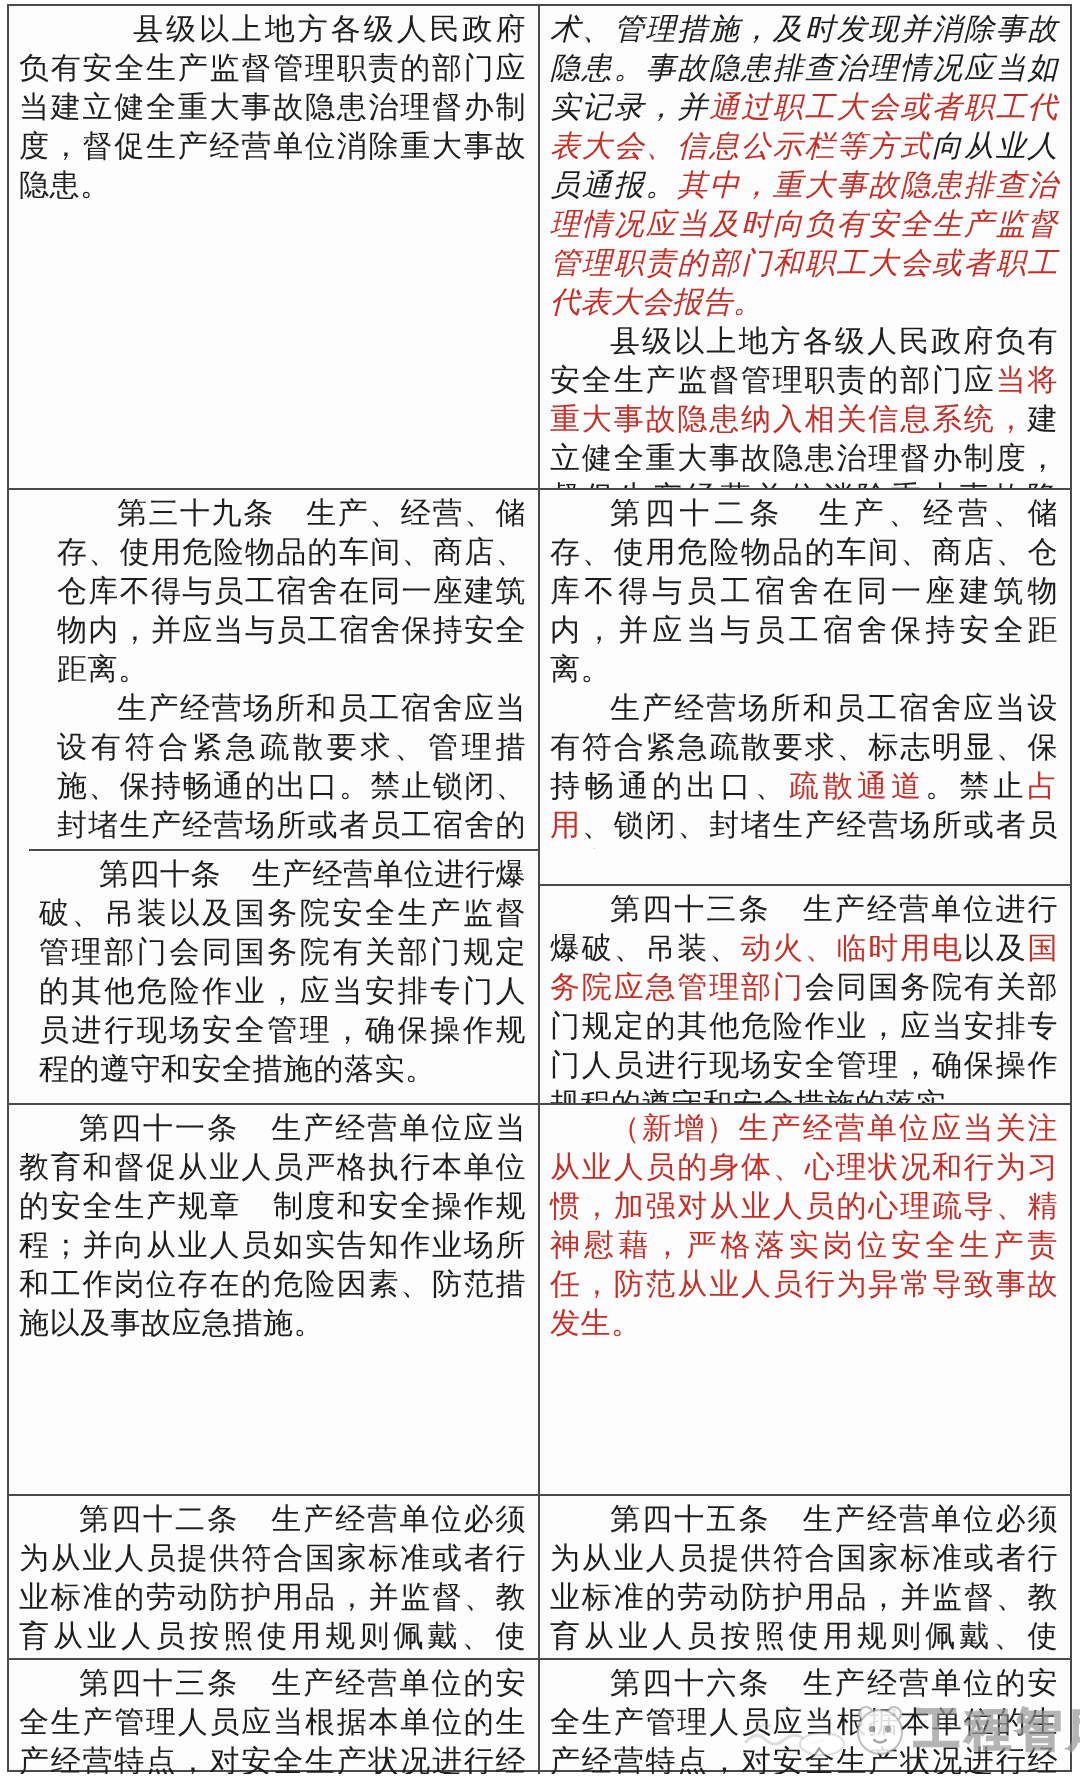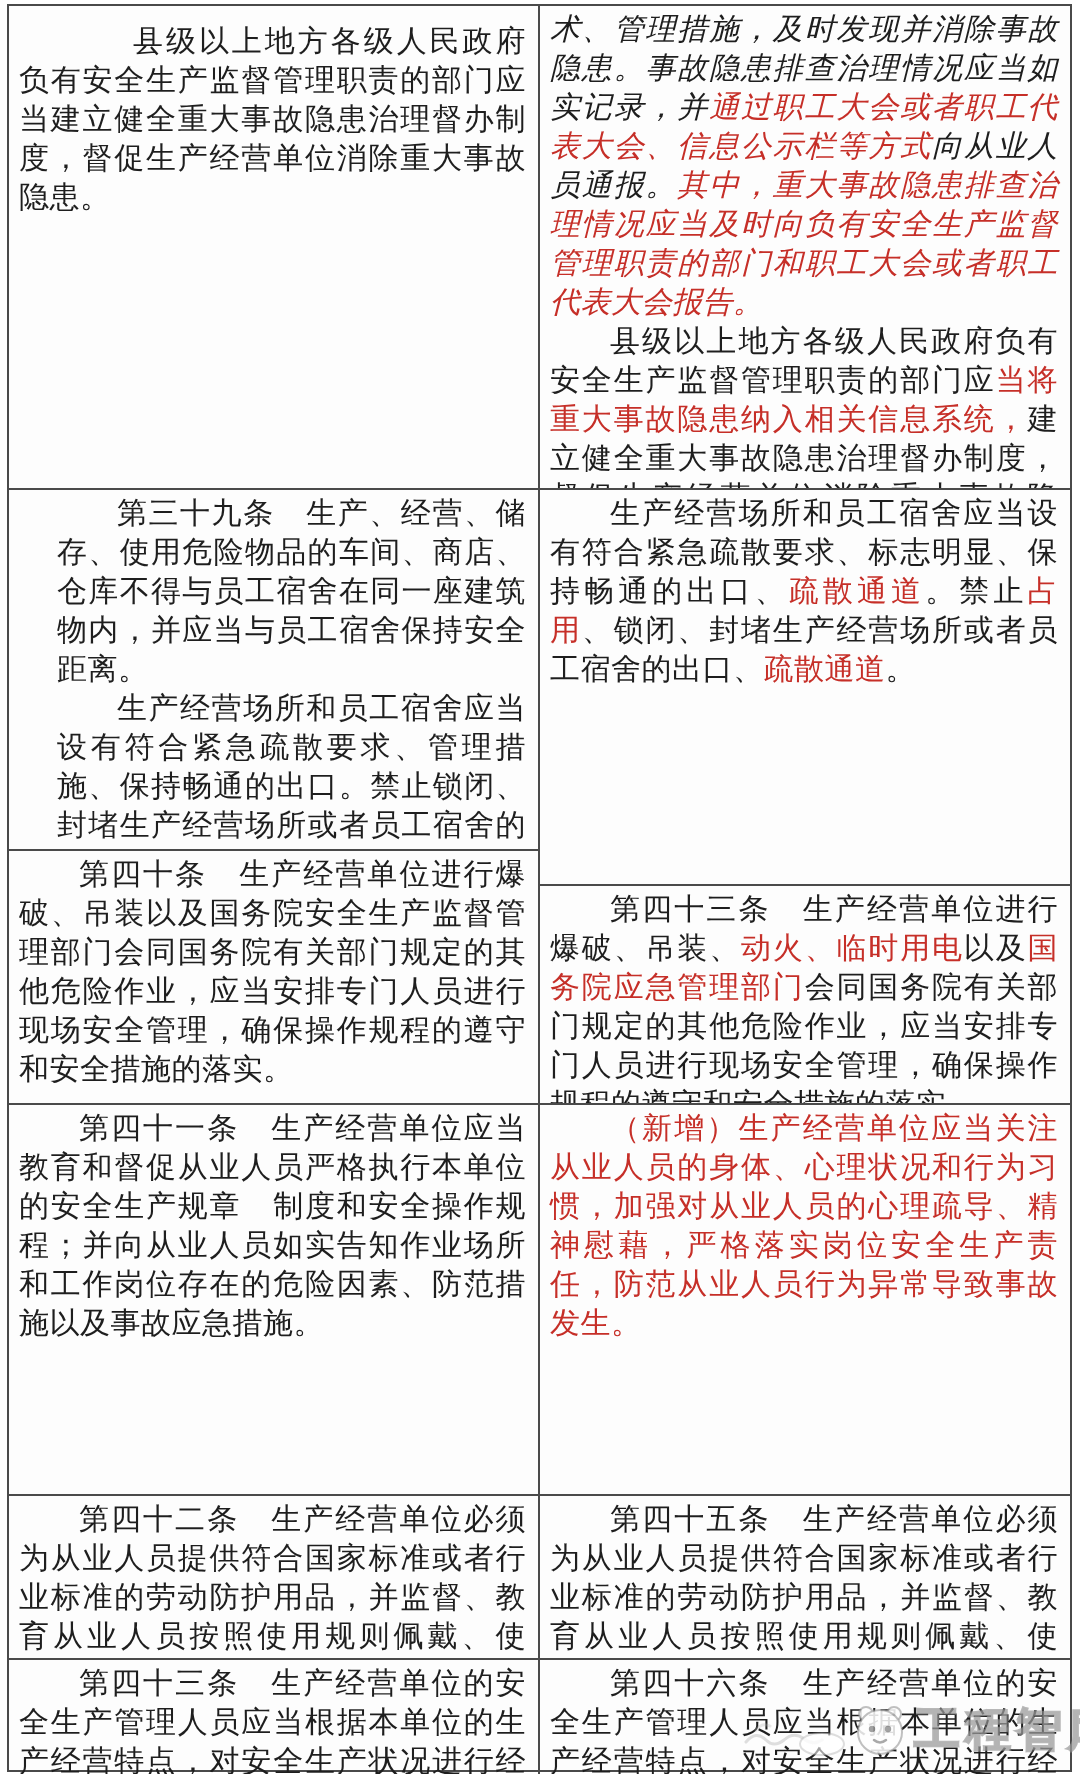--- a/index.html
+++ b/index.html
@@ -40,7 +40,7 @@
   .cell.left  { border-right: 2px solid #4a4a4a; }
   .cell:not(.r0) { border-top: 2px solid #4a4a4a; }
   .cell p { margin: 0; text-indent: 2em; }
-  .cell.r0.left p:first-child  { text-indent: 3.8em; margin-top: 12px; }
+  .cell.r0.left p:first-child  { text-indent: 3.8em; }
   .cell.r0.right p:first-child { text-indent: 0; font-style: italic; }
   .seg-red { color: var(--red, #c62f28); }
   .seg-blk { color: inherit; }

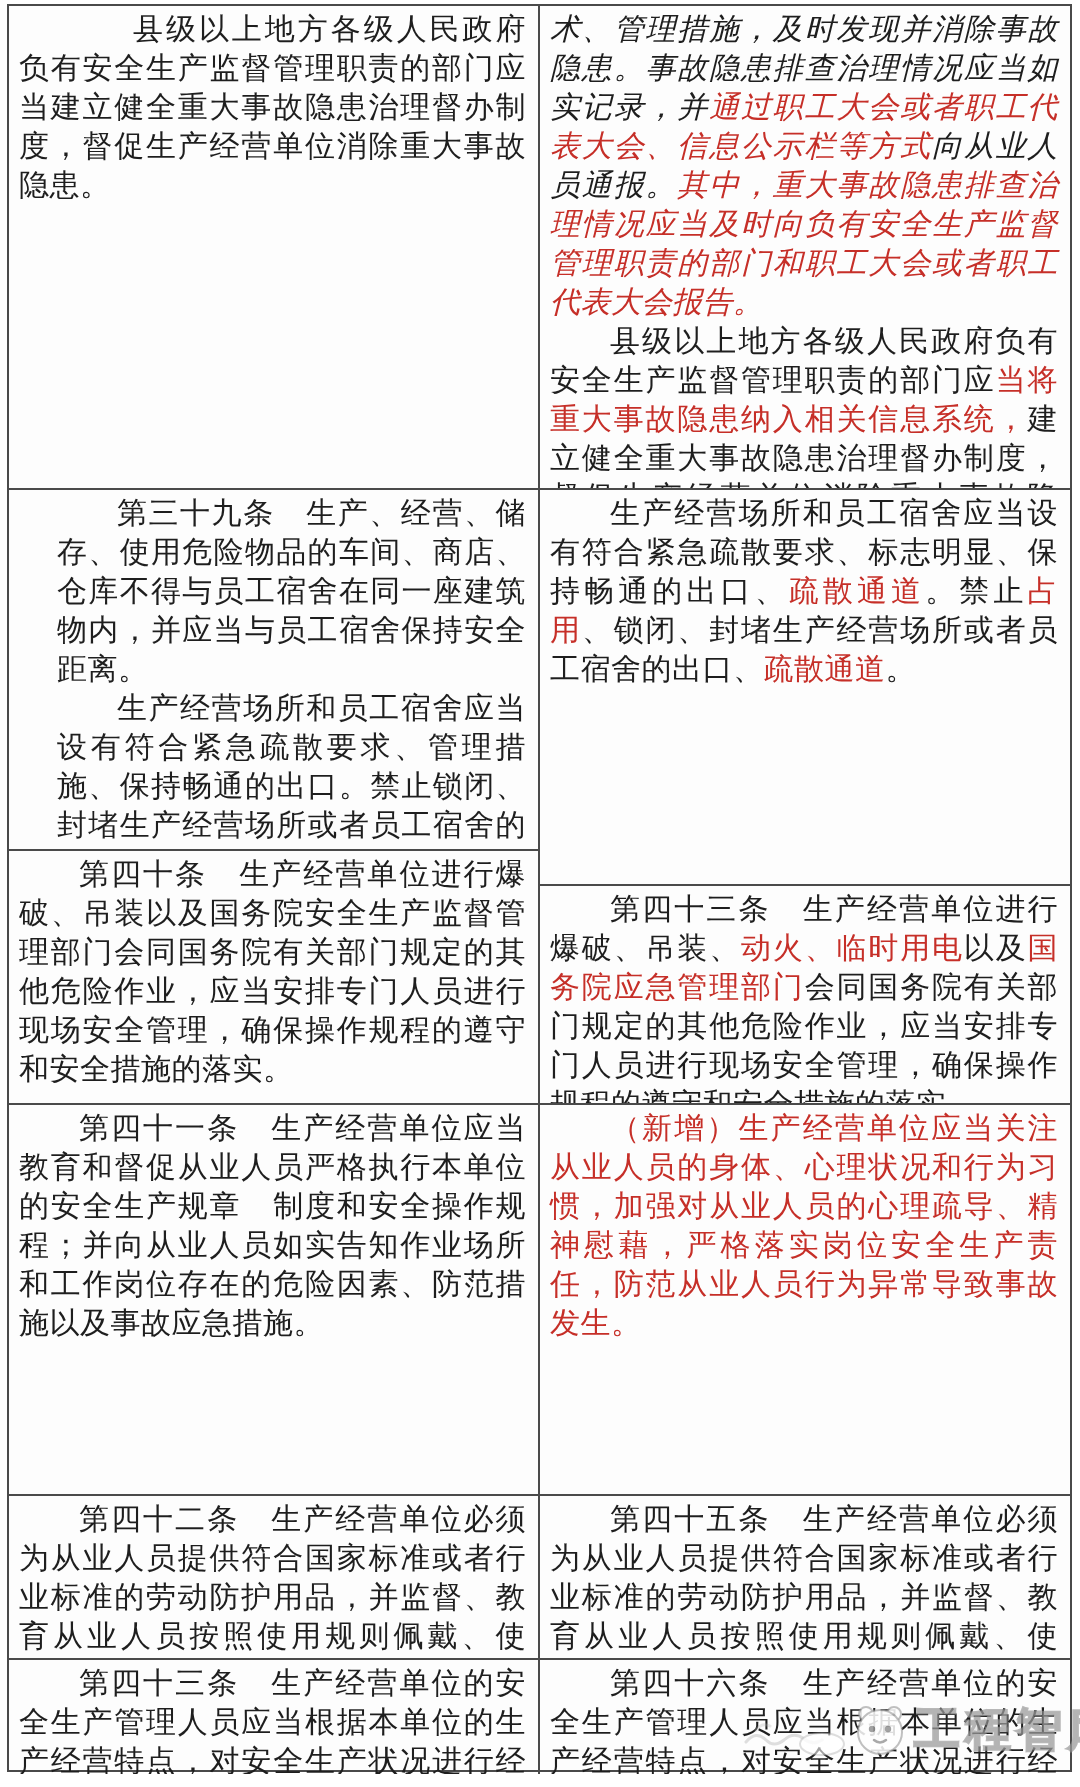--- a/index.html
+++ b/index.html
@@ -85,6 +85,7 @@
       <p><span class="seg-blk">生产经营场所和员工宿舍应当设有符合紧急疏散要求、管理措施、保持畅通的出口。禁止锁闭、封堵生产经营场所或者员工宿舍的出口。</span></p>
     </div>
     <div class="cell right r1" style="border-color: rgb(74, 74, 74);">
+      <p><span class="seg-blk">第四十二条　生产、经营、储存、使用危险物品的车间、商店、仓库不得与员工宿舍在同一座建筑物内，并应当与员工宿舍保持安全距离。</span></p>
       <p><span class="seg-blk">生产经营场所和员工宿舍应当设有符合紧急疏散要求、标志明显、保持畅通的出口、</span><span class="seg-red">疏散通道</span><span class="seg-blk">。禁止</span><span class="seg-red">占用</span><span class="seg-blk">、锁闭、封堵生产经营场所或者员工宿舍的出口、</span><span class="seg-red">疏散通道</span><span class="seg-blk">。</span></p>
     </div>
     <div class="cell left r2" style="border-color: rgb(74, 74, 74);">

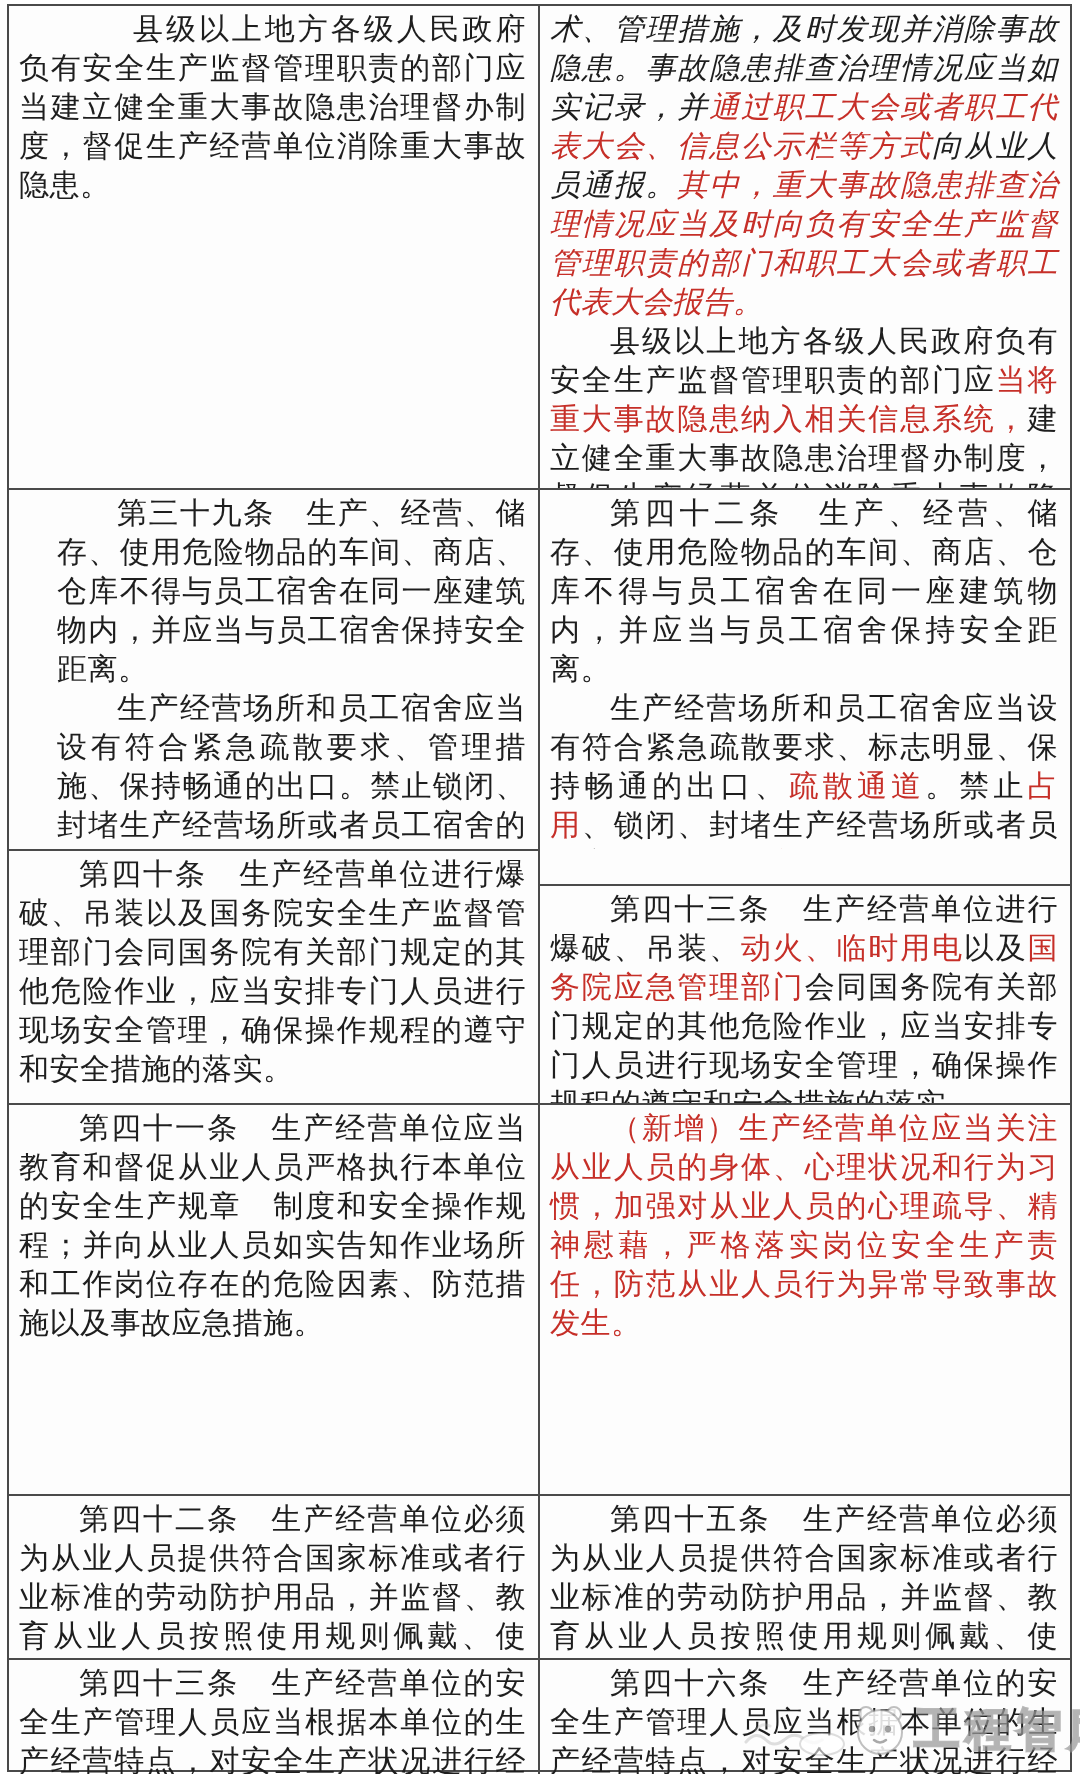--- a/index.html
+++ b/index.html
@@ -88,7 +88,7 @@
       <p><span class="seg-blk">第四十二条　生产、经营、储存、使用危险物品的车间、商店、仓库不得与员工宿舍在同一座建筑物内，并应当与员工宿舍保持安全距离。</span></p>
       <p><span class="seg-blk">生产经营场所和员工宿舍应当设有符合紧急疏散要求、标志明显、保持畅通的出口、</span><span class="seg-red">疏散通道</span><span class="seg-blk">。禁止</span><span class="seg-red">占用</span><span class="seg-blk">、锁闭、封堵生产经营场所或者员工宿舍的出口、</span><span class="seg-red">疏散通道</span><span class="seg-blk">。</span></p>
     </div>
-    <div class="cell left r2" style="border-color: rgb(74, 74, 74);">
+    <div class="cell left r2" style="border-color: rgb(74, 74, 74); margin-left: 20px;">
       <p><span class="seg-blk">第四十条　生产经营单位进行爆破、吊装以及国务院安全生产监督管理部门会同国务院有关部门规定的其他危险作业，应当安排专门人员进行现场安全管理，确保操作规程的遵守和安全措施的落实。</span></p>
     </div>
     <div class="cell right r2" style="border-color: rgb(74, 74, 74); margin-top: 35px;">

